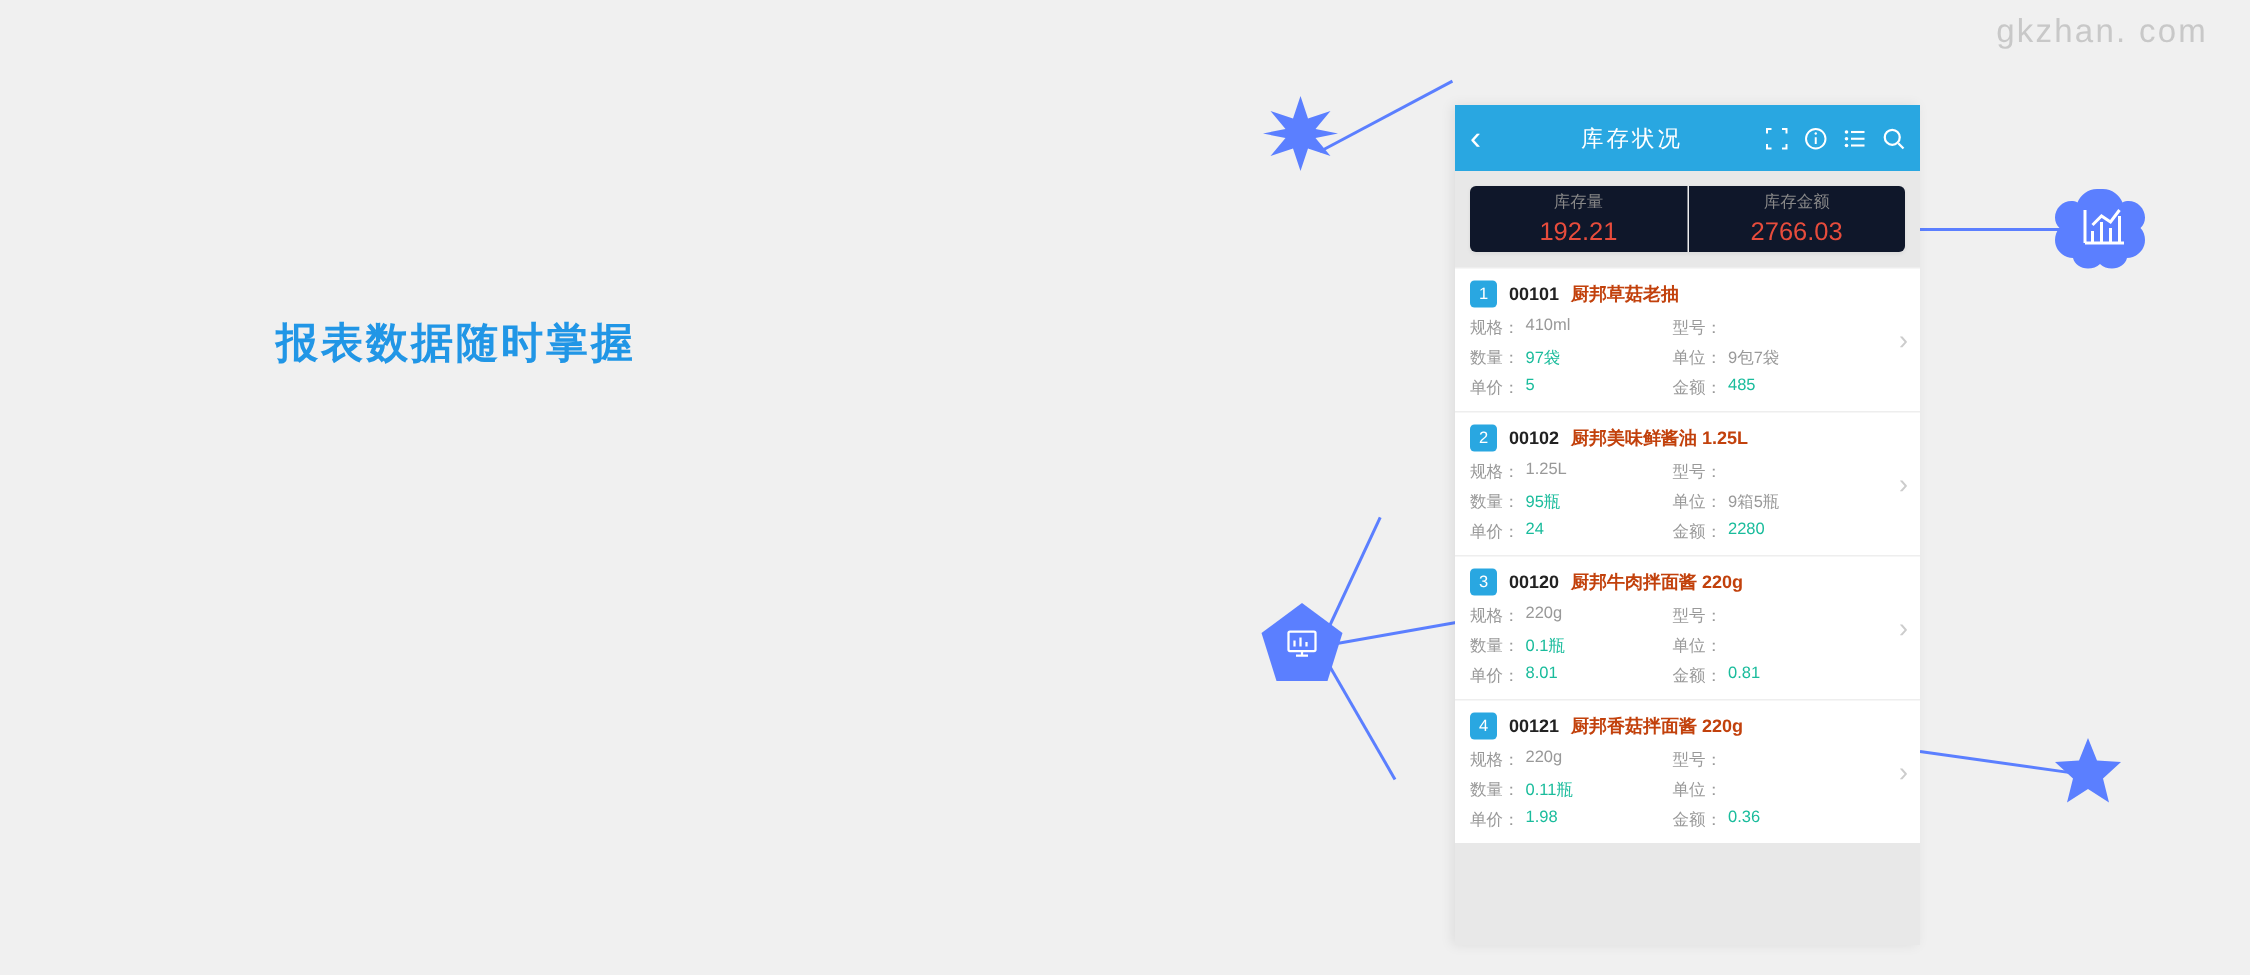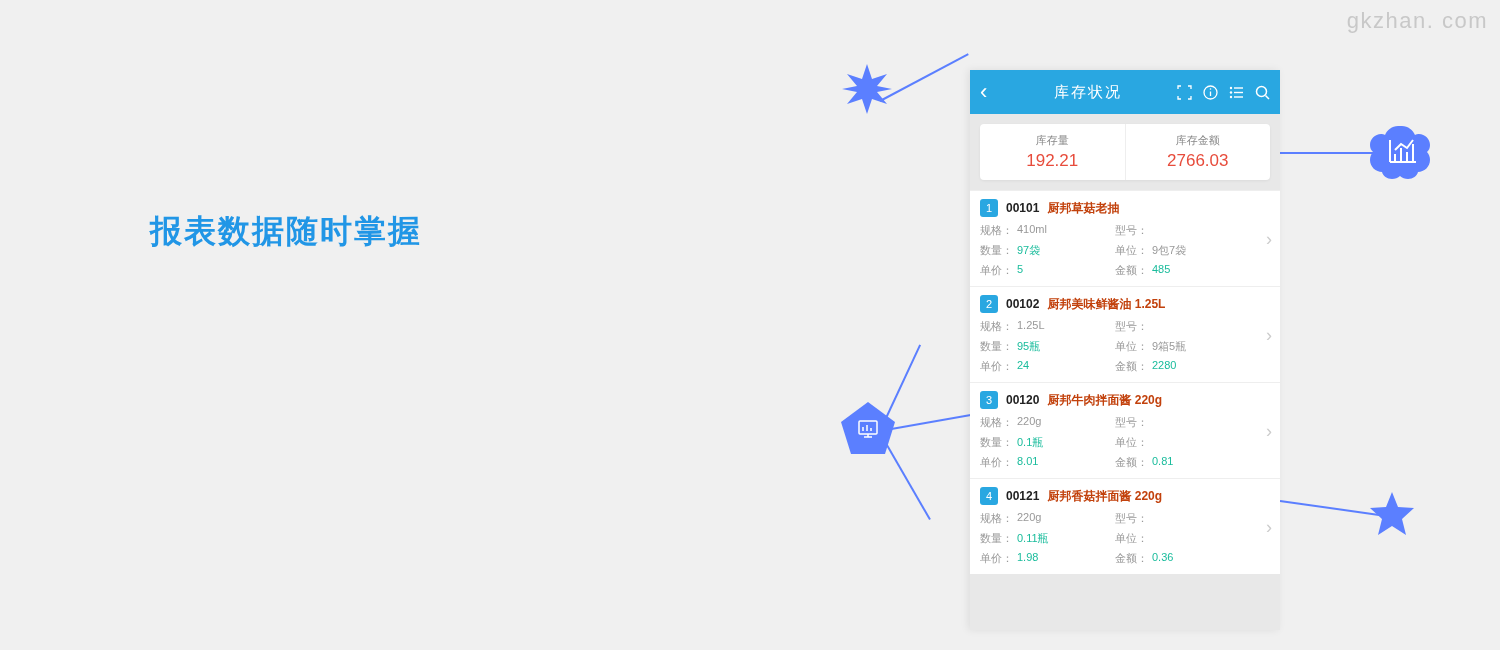--- a/index.html
+++ b/index.html
@@ -14,7 +14,7 @@
     .watermark {
       position: absolute;
       top: 8px;
-      right: 12px;
+      right: 28px;
       color: #c8c8c8;
       font-size: 22px;
       letter-spacing: 1.5px;

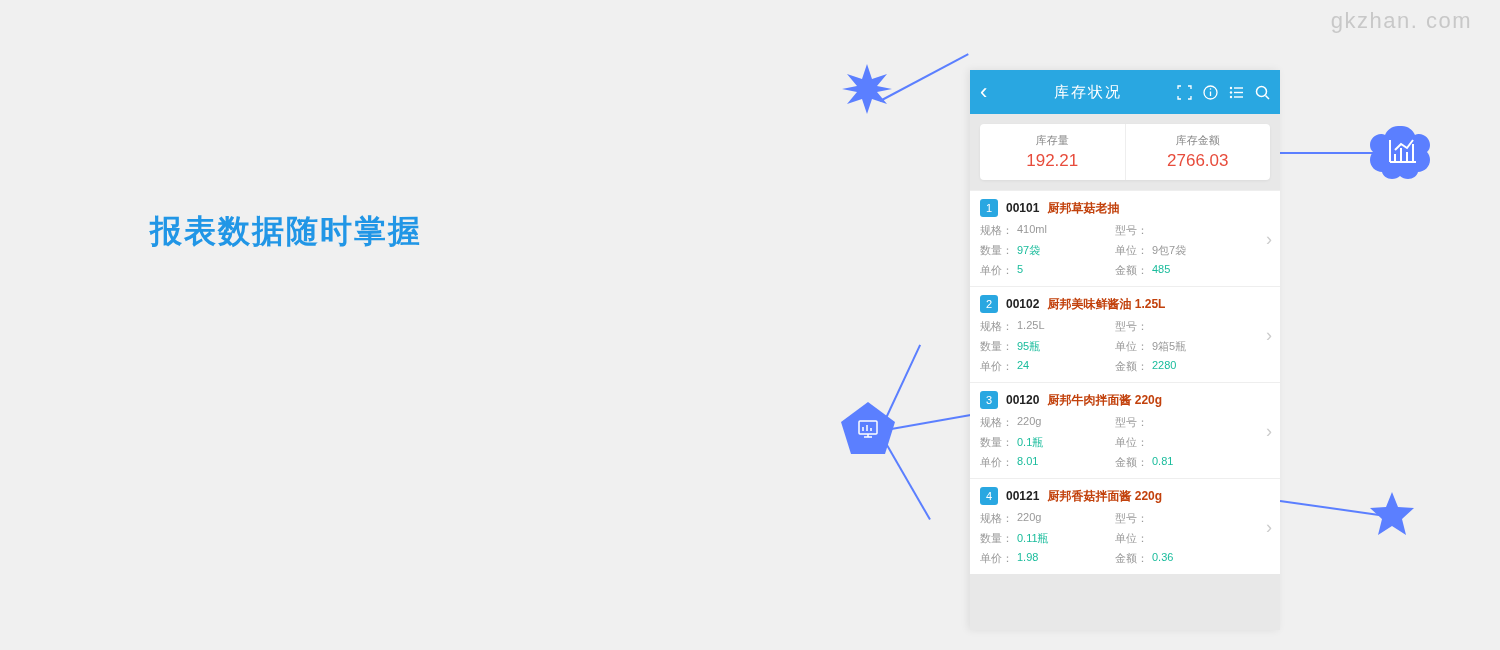--- a/index.html
+++ b/index.html
@@ -86,10 +86,10 @@
     
     .summary-card {
       margin: 10px;
-      background: #ffffff;
+      background: #0f172a;
       border-radius: 4px;
       display: flex;
-      height: 56px;
+      height: 44px;
       box-shadow: 0 1px 3px rgba(0,0,0,0.06);
       justify-content: center;
     }

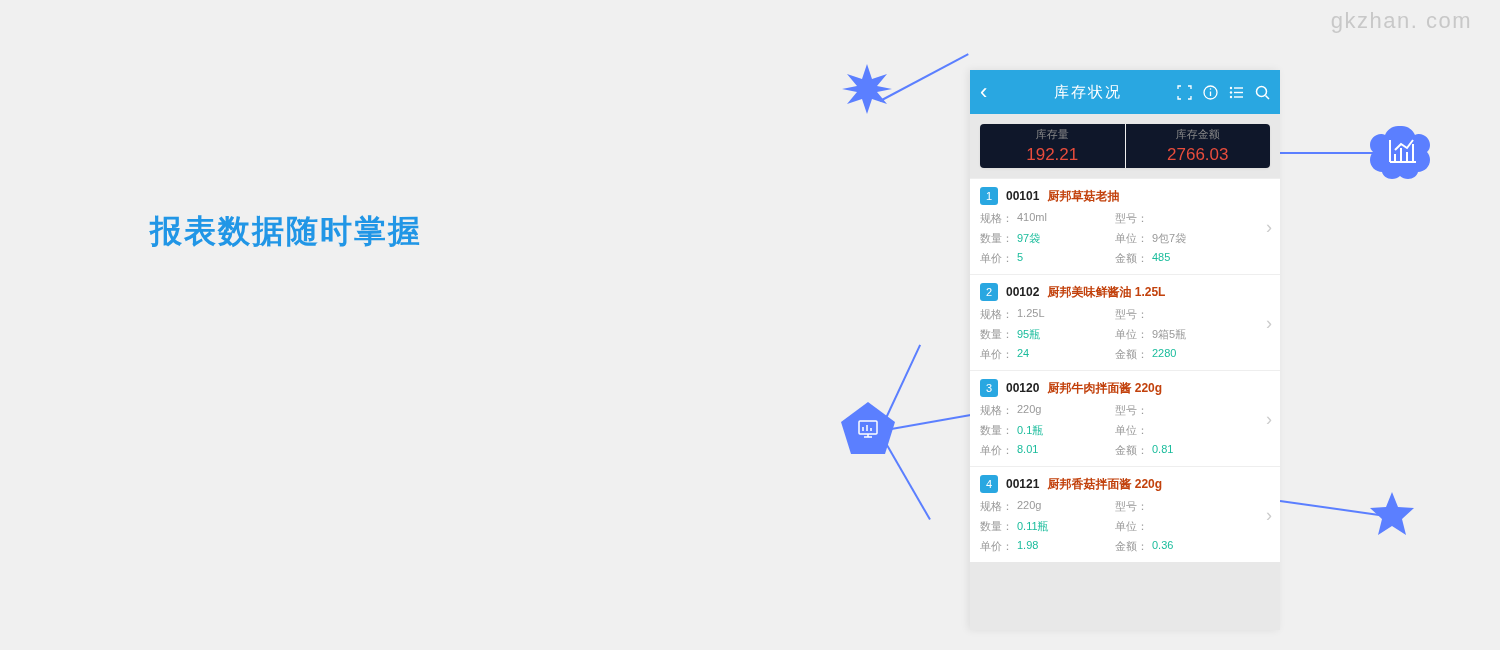--- a/index.html
+++ b/index.html
@@ -28,10 +28,11 @@
     }
     .heading {
       color: #2196e6;
-      font-size: 32px;
+      font-size: 28px;
       font-weight: bold;
       margin-bottom: 90px;
       letter-spacing: 2px;
+      margin-left: 34px;
     }
     .description {
       color: #555;

